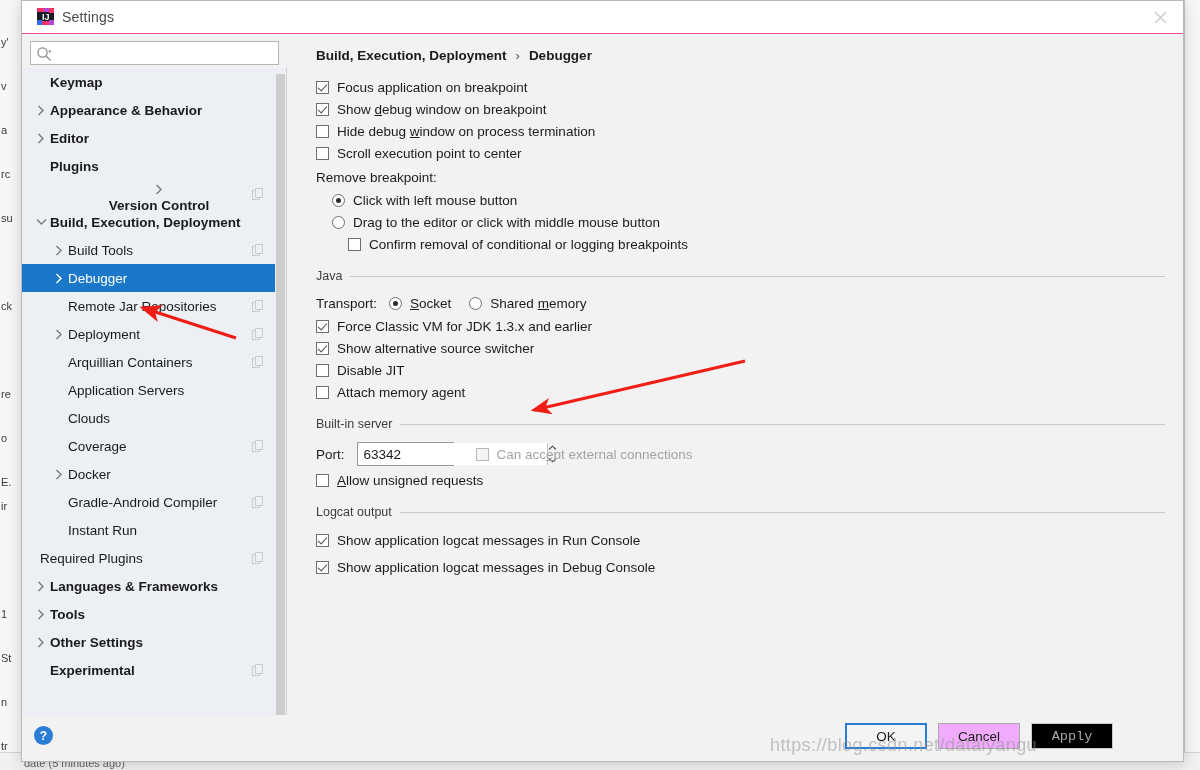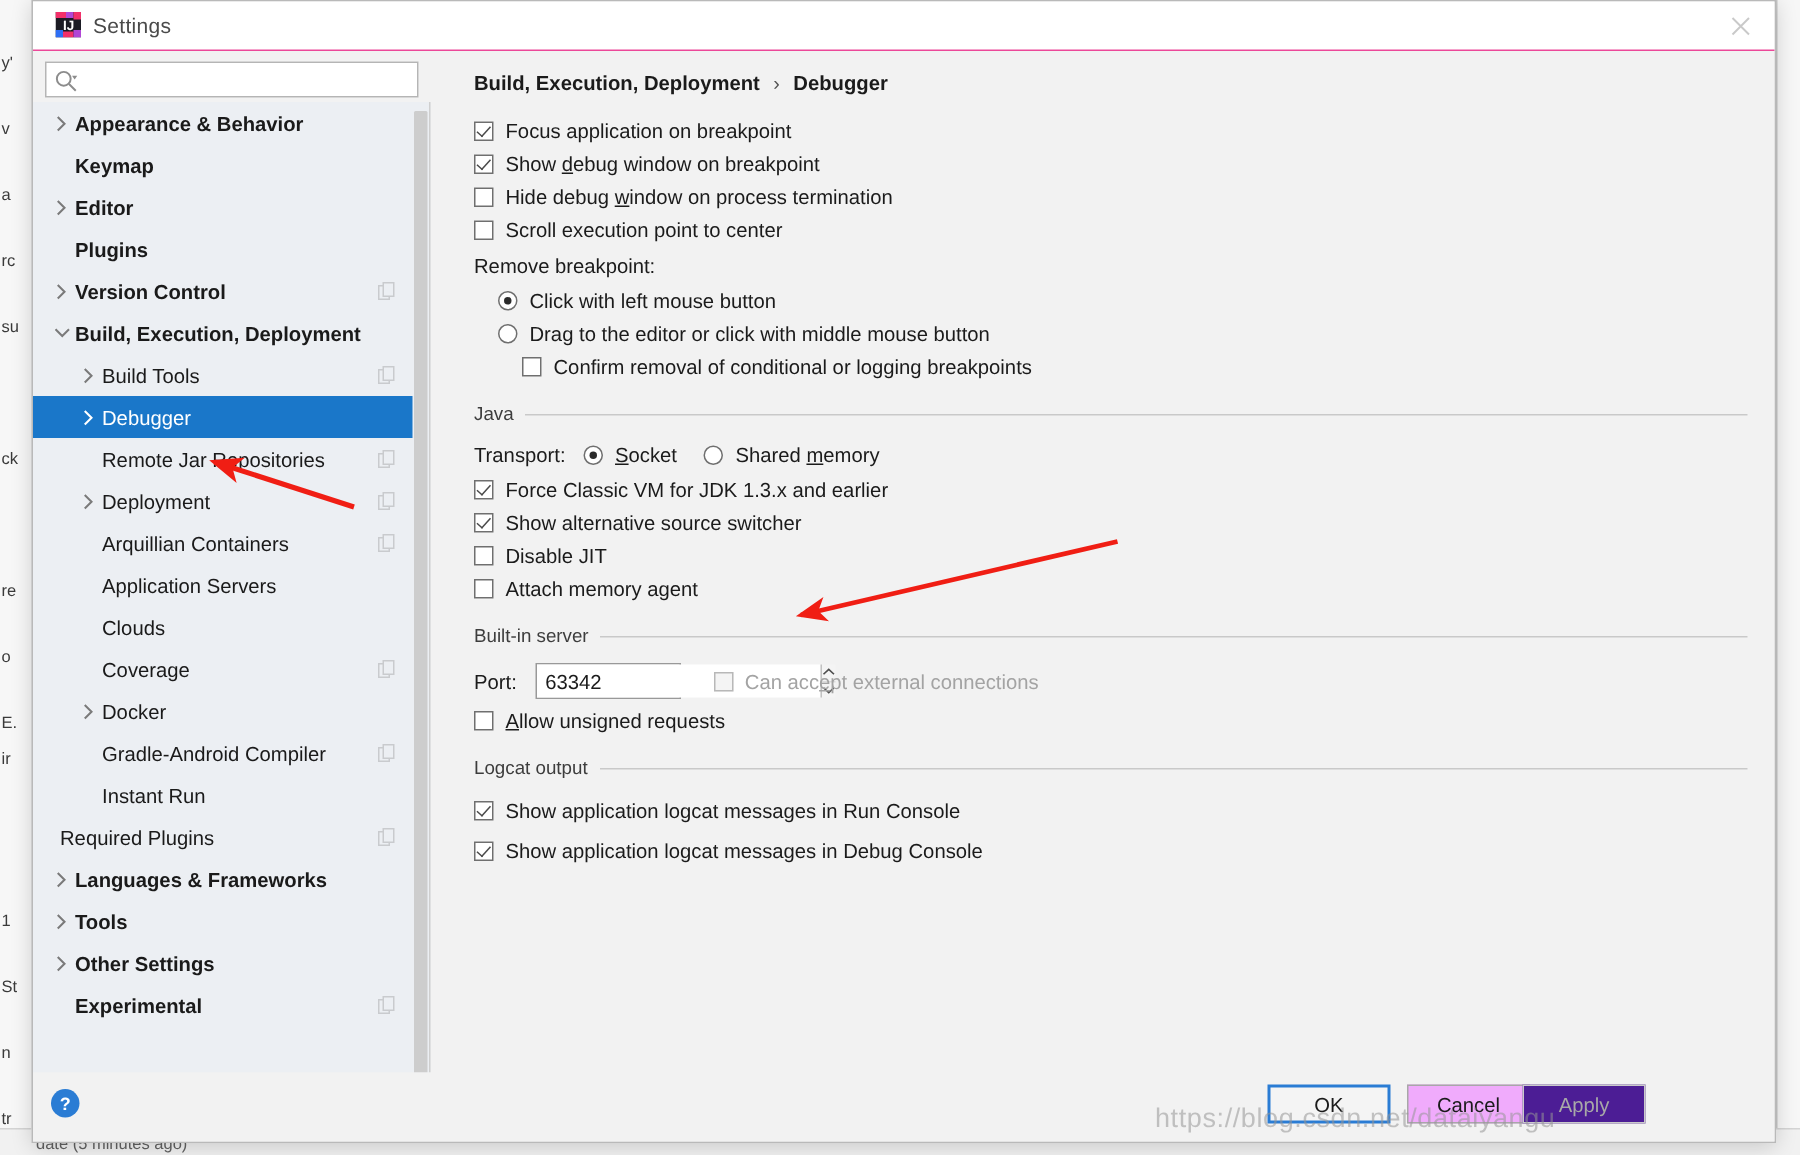--- a/index.html
+++ b/index.html
@@ -252,16 +252,16 @@
     <div id="tree-panel">
       <div id="tree-rows">
           <div class="tree-row" style="padding-left: 10px;">
+            <span class="tree-arrow"></span>
+            <span class="tree-label bold">Keymap</span>
+          </div>
+          <div class="tree-row" style="padding-left: 10px;">
             <span class="tree-arrow">
               <svg width="8" height="11" viewBox="0 0 8 11">
                 <path d="M1.5 1 L6 5.5 L1.5 10" stroke-width="1.4" fill="none"></path>
               </svg>
             </span>
             <span class="tree-label bold">Appearance &amp; Behavior</span>
-          </div>
-          <div class="tree-row" style="padding-left: 10px;">
-            <span class="tree-arrow"></span>
-            <span class="tree-label bold">Keymap</span>
           </div>
           <div class="tree-row" style="padding-left: 10px;">
             <span class="tree-arrow">

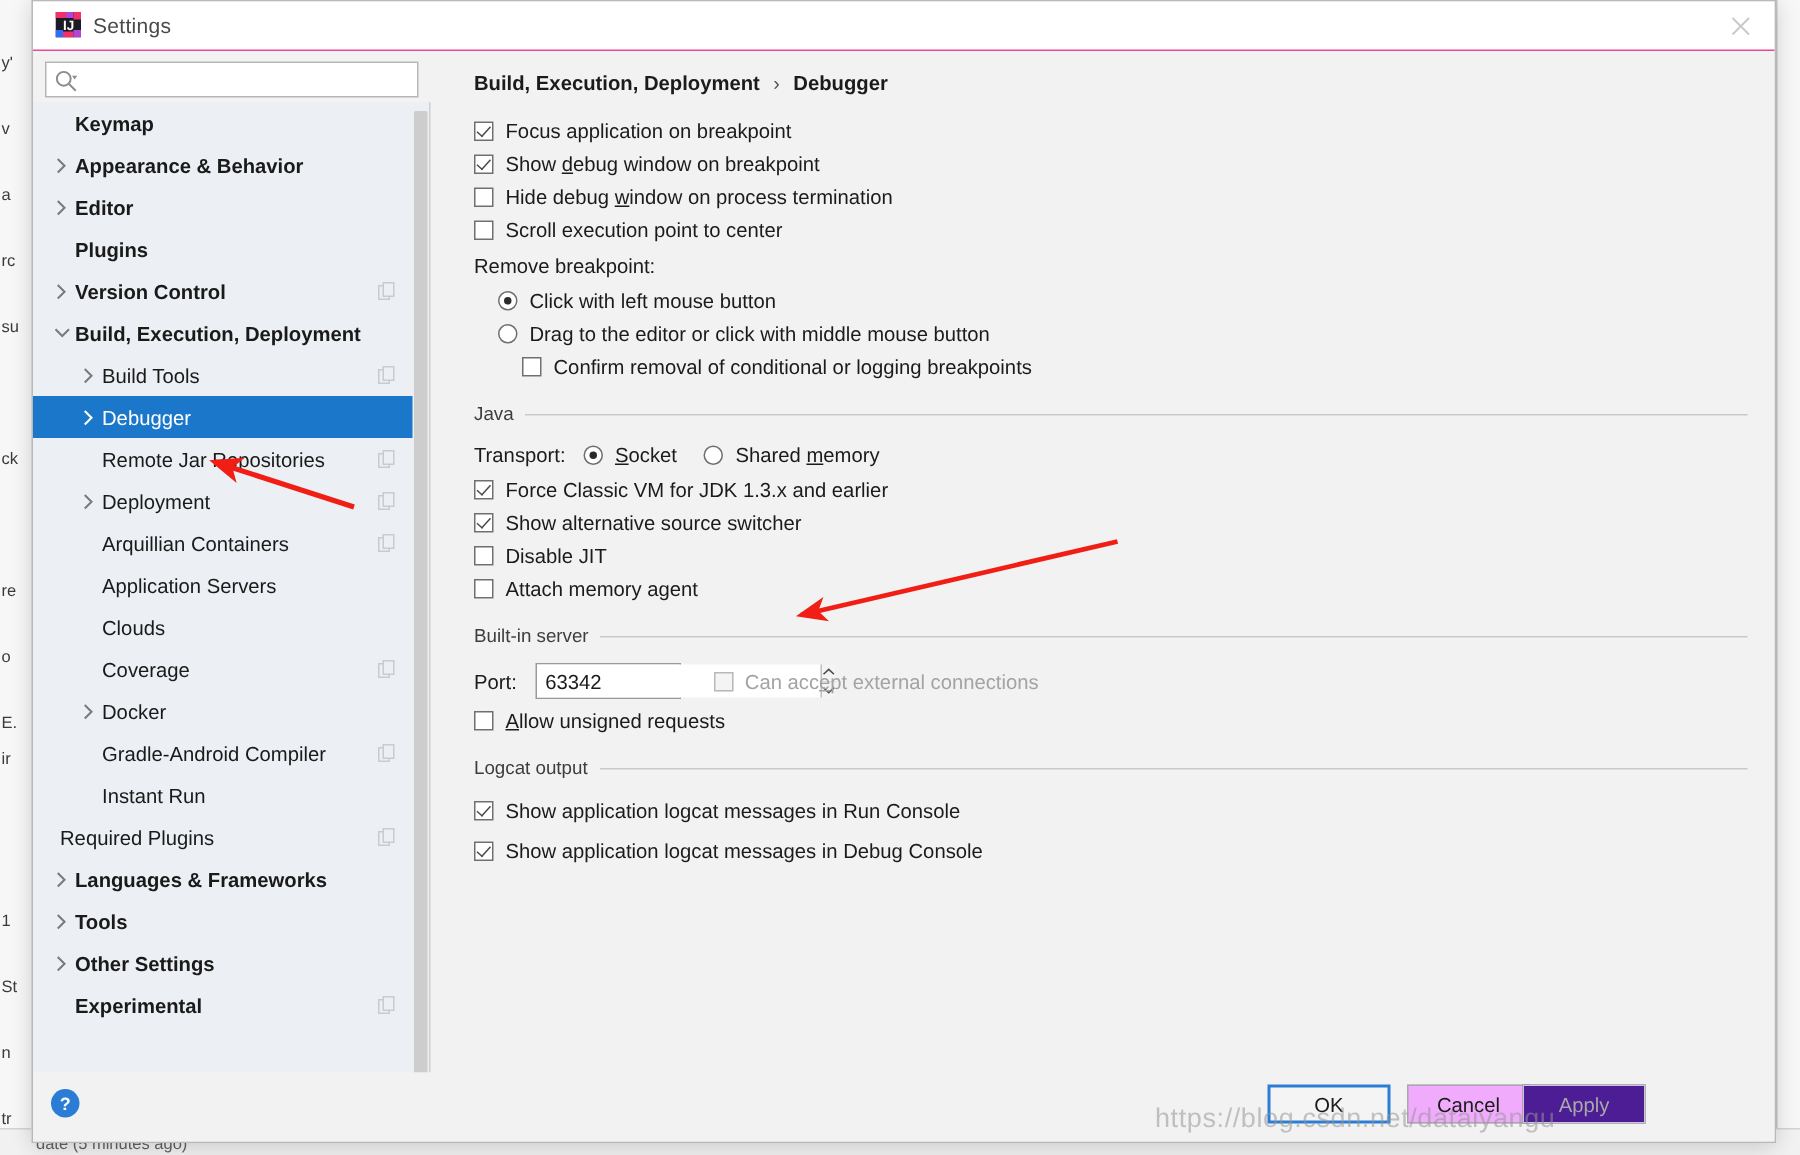--- a/index.html
+++ b/index.html
@@ -275,7 +275,7 @@
             <span class="tree-arrow"></span>
             <span class="tree-label bold">Plugins</span>
           </div>
-          <div class="tree-row" style="padding-left: 10px;">
+          <div class="tree-row" style="padding-left: 10px; flex-direction: column;">
             <span class="tree-arrow">
               <svg width="8" height="11" viewBox="0 0 8 11">
                 <path d="M1.5 1 L6 5.5 L1.5 10" stroke-width="1.4" fill="none"></path>

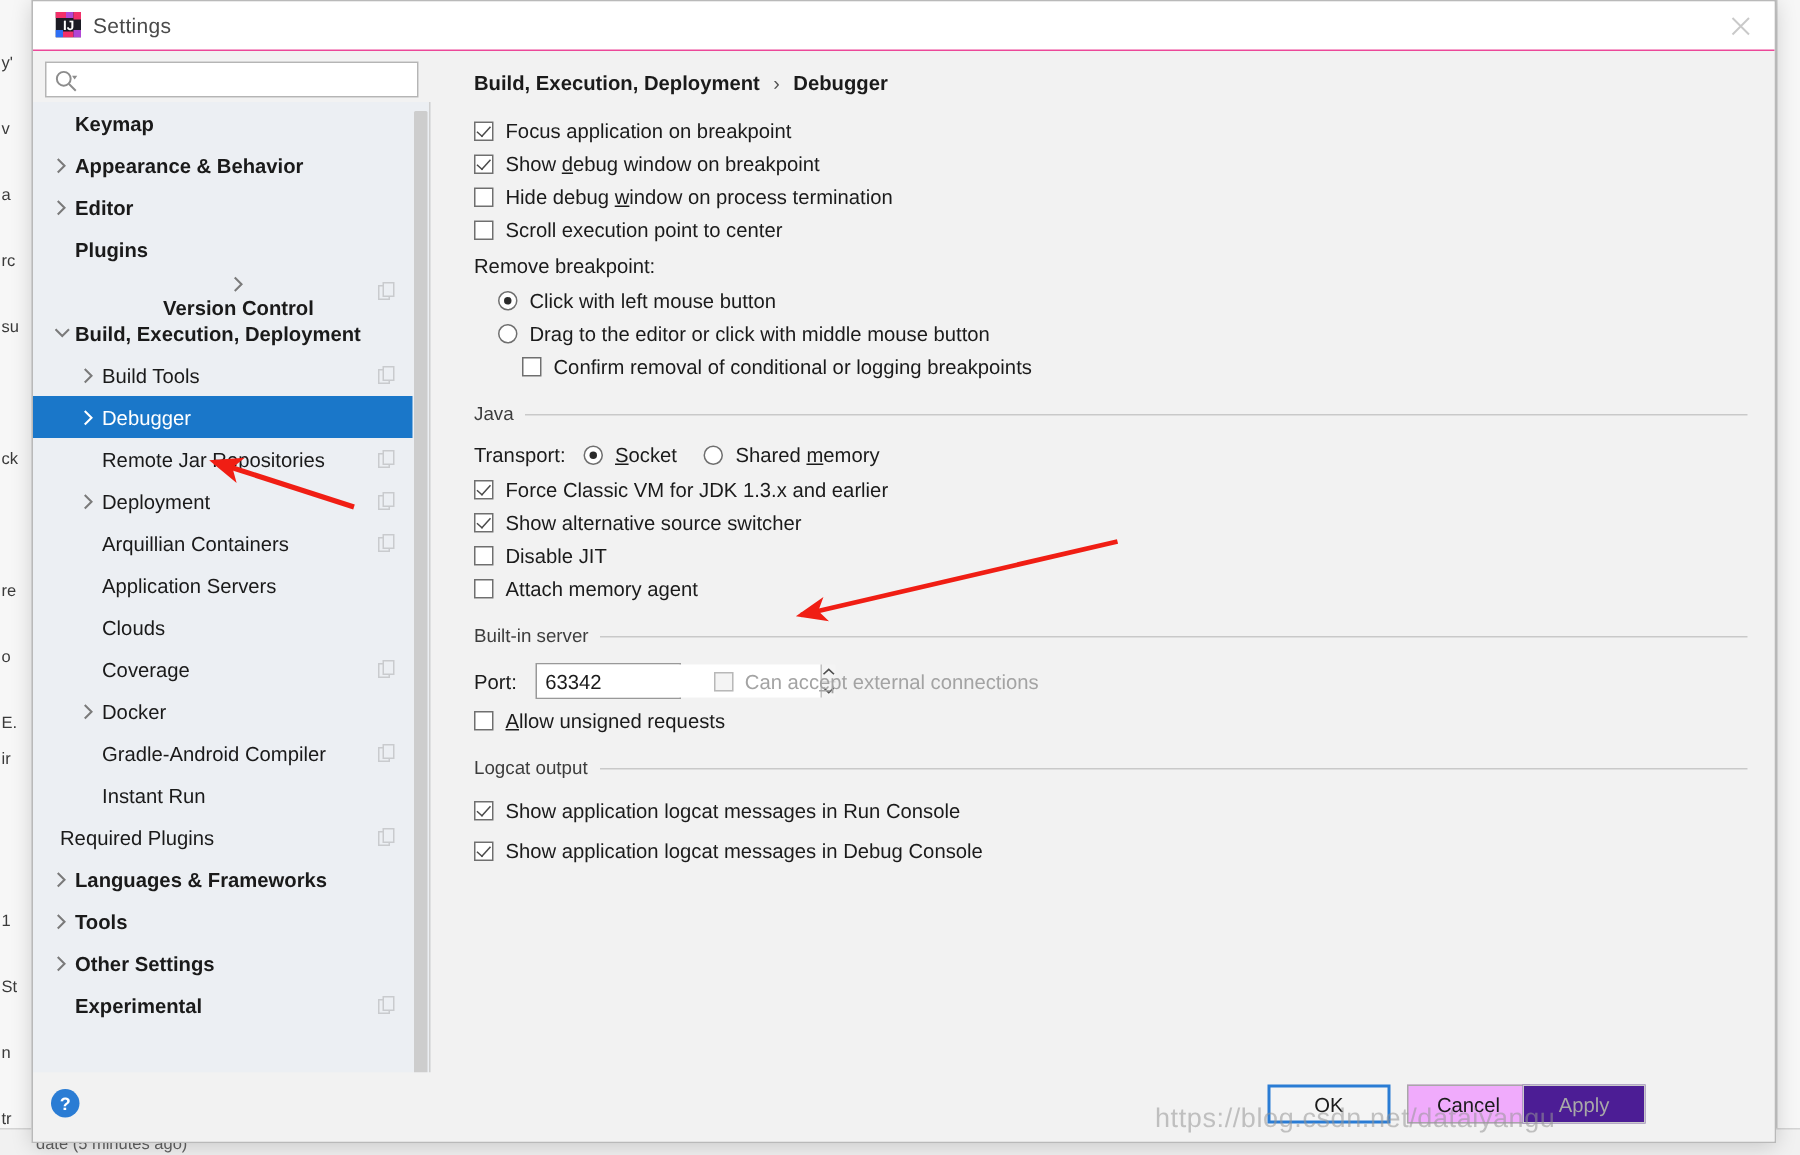--- a/index.html
+++ b/index.html
@@ -176,7 +176,7 @@
   }
   #ok-btn { right: 256px; border: 2px solid #2a7cd4; background: #f4f4f4; }
   #cancel-btn { right: 163px; }
-  #apply-btn { right: 86px; color: #a8a8a8; border-color: #cacaca; background: #4c1d95; cursor: default; }
+  #apply-btn { right: 70px; color: #a8a8a8; border-color: #cacaca; background: #000000; cursor: default; font-family: Liberation Mono, monospace; }
 
   
   #annotations { position: absolute; left: 0; top: 0; width: 1200px; height: 770px; pointer-events: none; }

